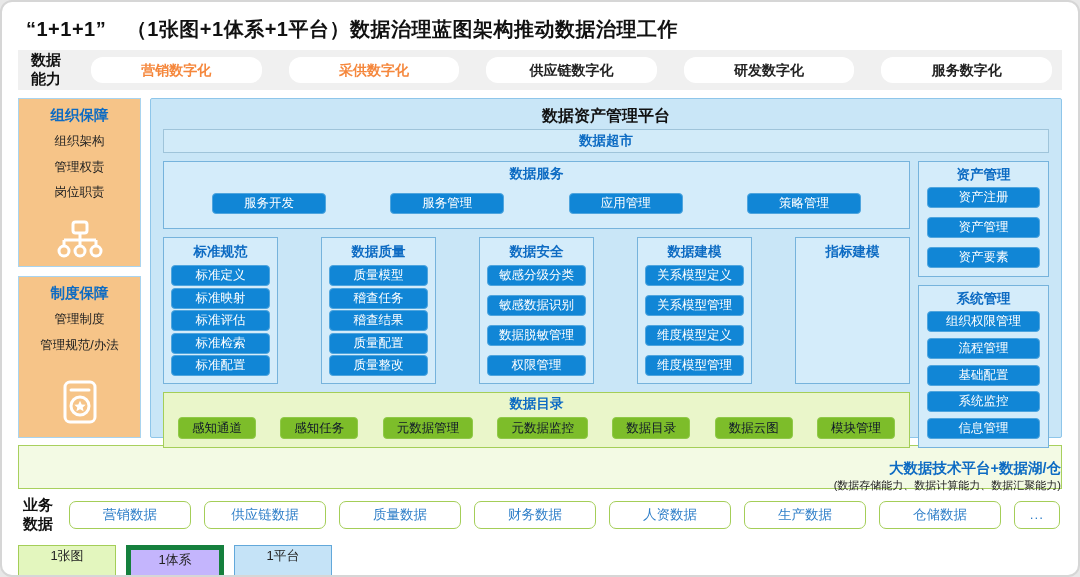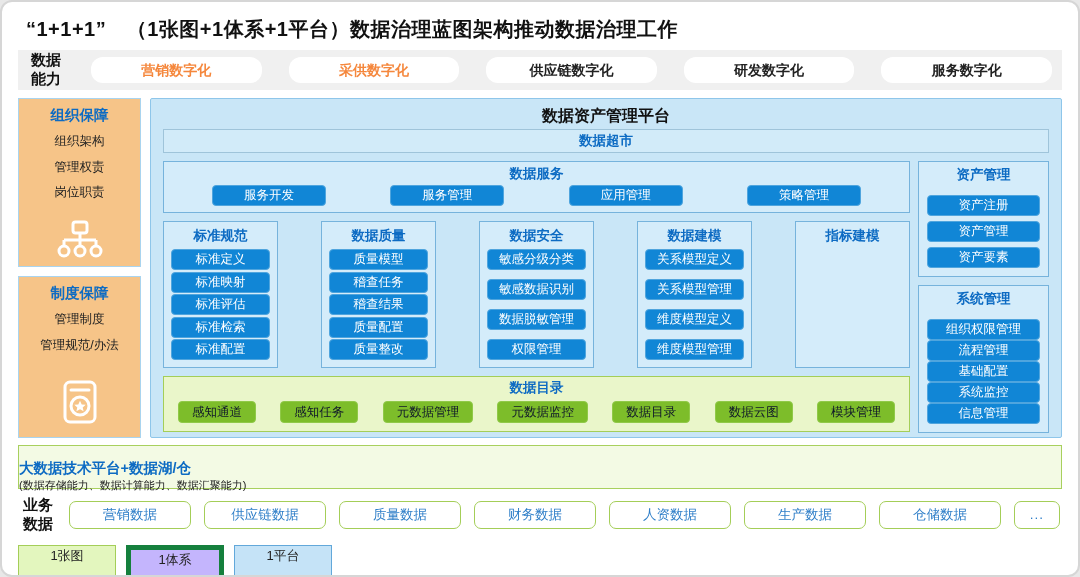--- a/index.html
+++ b/index.html
@@ -33,7 +33,7 @@
   .content-row { flex:1; display:flex; gap:8px; }
   .left-col { flex:1; display:flex; flex-direction:column; }
   .blue-panel { background:#d4ecfa; border:1px solid #76b3dc; }
-  .svc-panel { height:52px; padding:2px 48px 6px 48px; display:flex; flex-direction:column; }
+  .svc-panel { height:68px; padding:2px 48px 6px 48px; display:flex; flex-direction:column; }
   .panel-title { text-align:center; color:#0d6bc3; font-weight:bold; font-size:13.5px; line-height:20px; flex:none; }
   .svc-row { flex:1; display:flex; justify-content:space-between; align-items:center; }
   .btn-blue { background:#1186d6; border:1px solid #4fa5de; border-radius:4px; color:#fff; font-size:12.5px; text-align:center; height:21px; line-height:19px; }

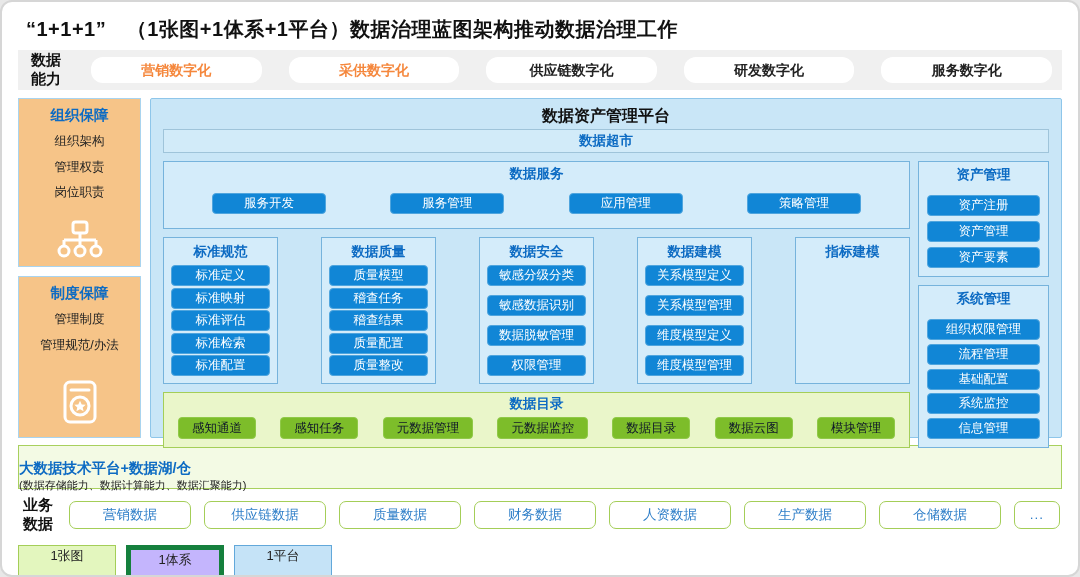--- a/index.html
+++ b/index.html
@@ -51,7 +51,7 @@
   .right-panel { display:flex; flex-direction:column; padding:3px 8px 8px 8px; }
   .right-panel.p1 { height:116px; }
   .right-panel.p2 { flex:1; }
-  .right-btns { flex:1; display:flex; flex-direction:column; justify-content:space-between; margin-top:10px; }
+  .right-btns { flex:1; display:flex; flex-direction:column; justify-content:space-between; margin-top:2px; }
 
   
   .bigdata { margin-top:7px; height:44px; background:#f3fae4; border:1px solid #a8d05e; text-align:left; padding-top:12px; }

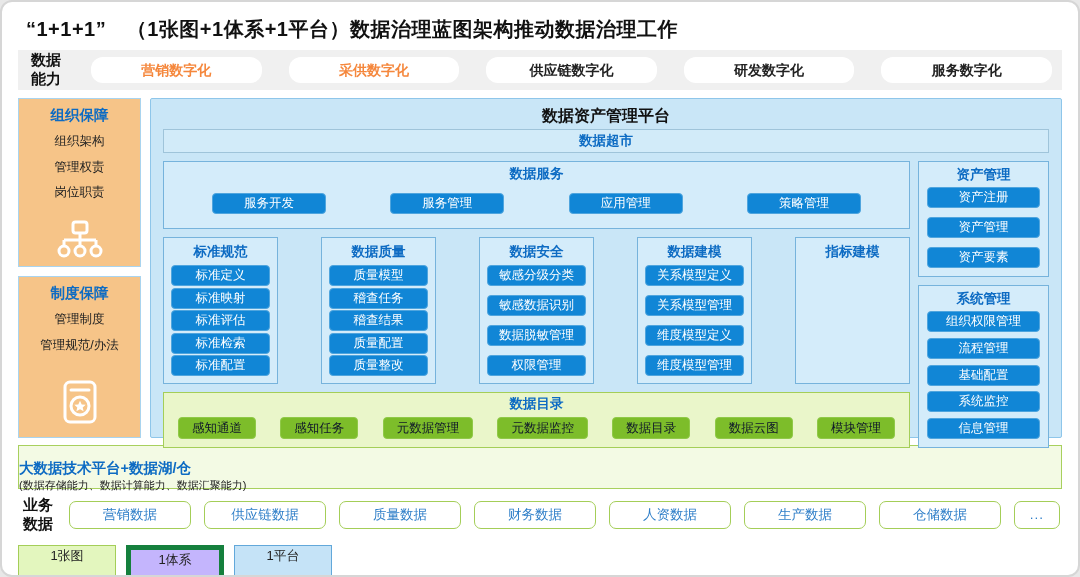--- a/index.html
+++ b/index.html
@@ -54,7 +54,7 @@
   .right-btns { flex:1; display:flex; flex-direction:column; justify-content:space-between; margin-top:2px; }
 
   
-  .bigdata { margin-top:7px; height:44px; background:#f3fae4; border:1px solid #a8d05e; text-align:left; padding-top:12px; }
+  .bigdata { margin-top:7px; height:44px; background:#f3fae4; border:1px solid #a8d05e; text-align:right; padding-top:12px; }
   .bigdata .bd-title { color:#0d6bc3; font-weight:bold; font-size:14.5px; line-height:20px; }
   .bigdata .bd-sub { color:#222; font-size:11px; line-height:14px; }
 

